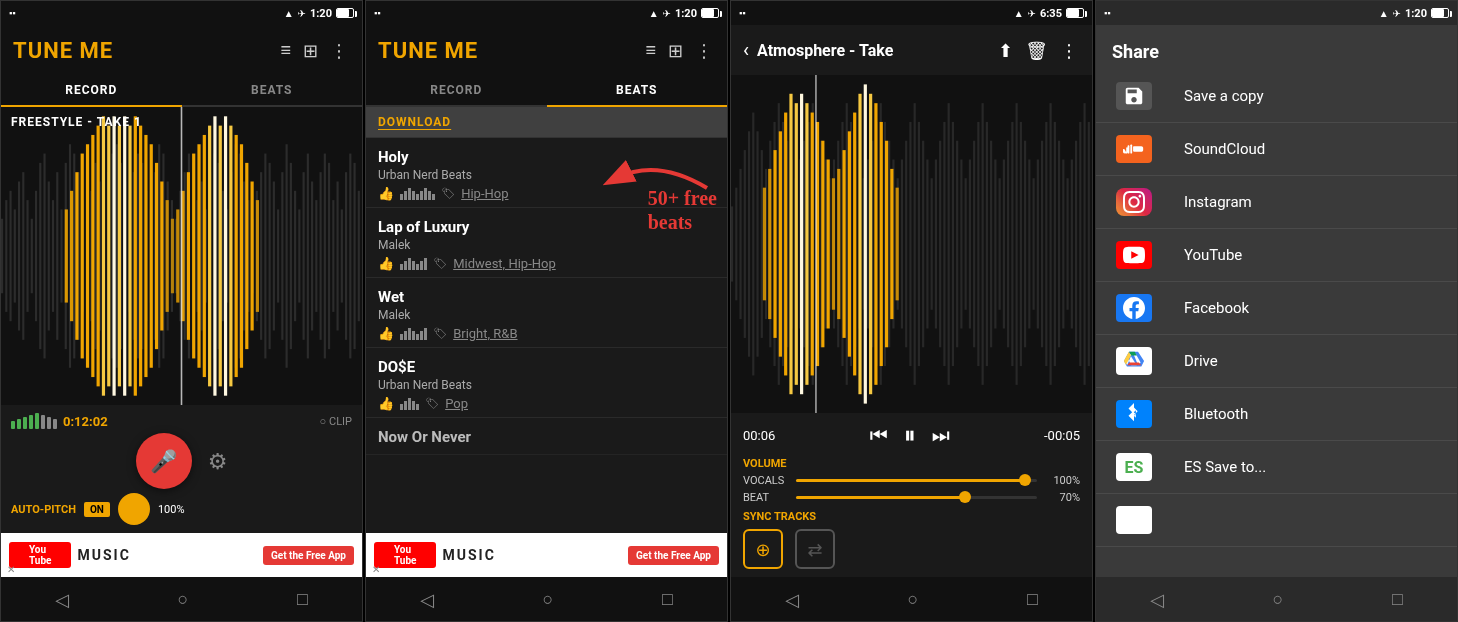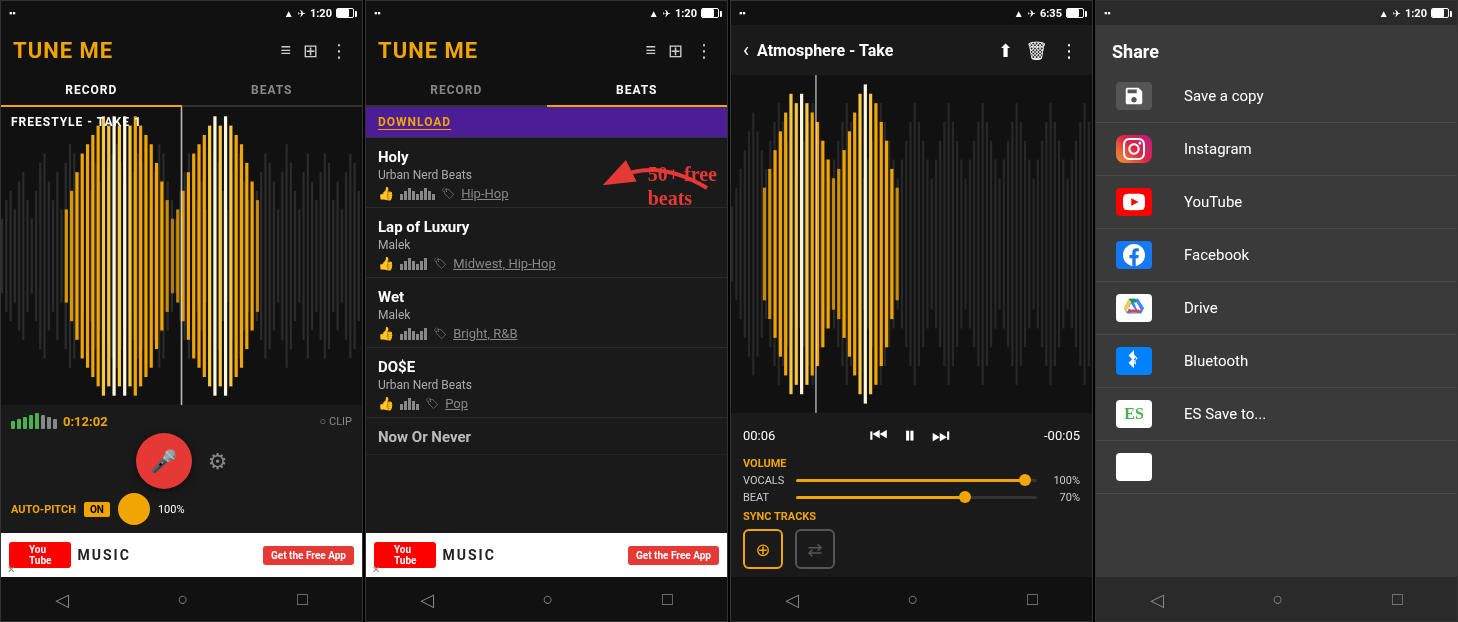--- a/index.html
+++ b/index.html
@@ -277,7 +277,7 @@
 
     
     .download-tab {
-      background: #4c1d95;
+      background: #404040;
       padding: 8px 12px;
       color: #f0a500;
       font-size: 12px;

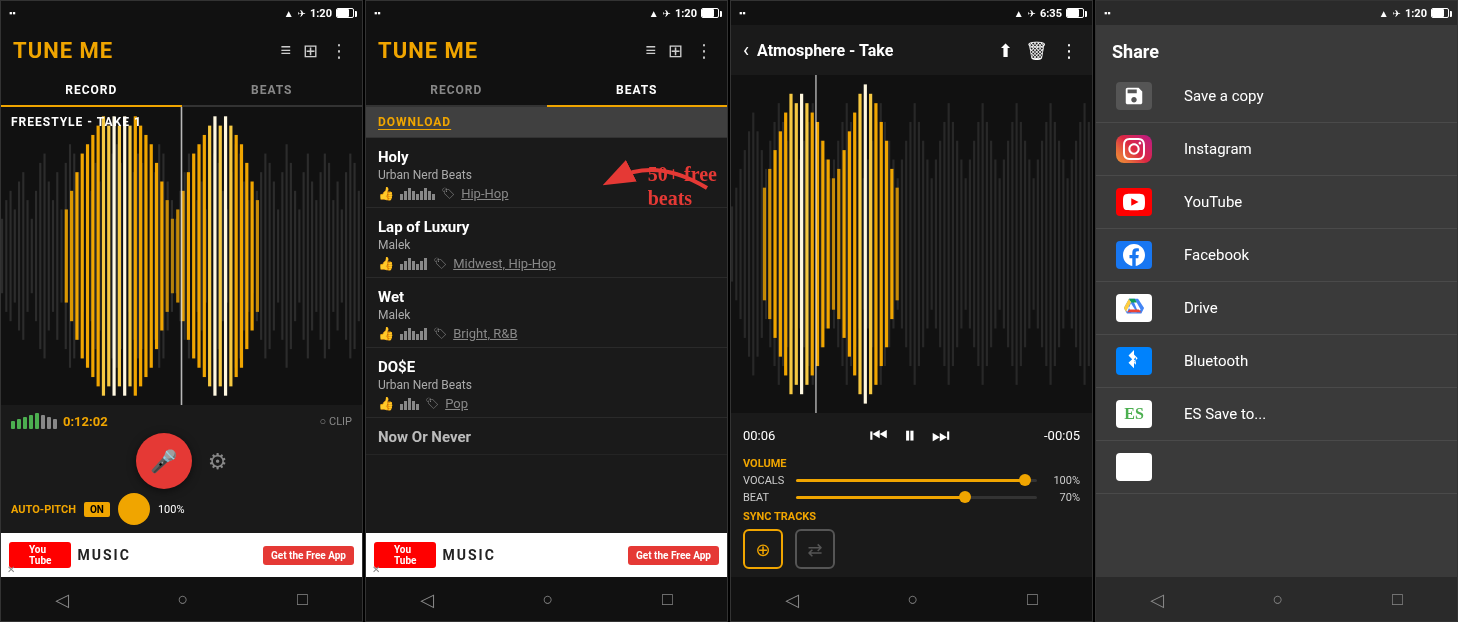--- a/index.html
+++ b/index.html
@@ -1137,6 +1137,17 @@
         <span class="share-item-label">Save a copy</span>
       </div>
 
+      <div class="share-item">
+        <div class="share-icon" style="background:#f4631e;border-radius:4px;">
+          <svg width="22" height="14" viewBox="0 0 24 14">
+              <path d="M1.5 10c0 1.1.9 2 2 2s2-.9 2-2V6c0-.55-.45-1-1-1s-1 .45-1 1v4c-.55 0-1-.45-1-1 0-1.1-.9-2-2-2S0 8.9 0 10s.9 2 2 2z" fill="#fff"></path>
+              <path d="M5 8V4c0-.55.45-1 1-1s1 .45 1 1v7c0 .55-.45 1-1 1s-1-.45-1-1V8z" fill="#fff"></path>
+              <path d="M8 6V3c0-.55.45-1 1-1s1 .45 1 1v8c0 .55-.45 1-1 1s-1-.45-1-1V6z" fill="#fff"></path>
+              <path d="M11 5c0-.55.45-1 1-1h8c1.1 0 2 .9 2 2v2c0 1.1-.9 2-2 2h-8c-.55 0-1-.45-1-1V5z" fill="#fff"></path>
+            </svg>
+        </div>
+        <span class="share-item-label">SoundCloud</span>
+      </div>
 
       <div class="share-item">
         <div class="share-icon" style="background:linear-gradient(45deg,#f09433,#e6683c,#dc2743,#cc2366,#bc1888);border-radius:8px;">

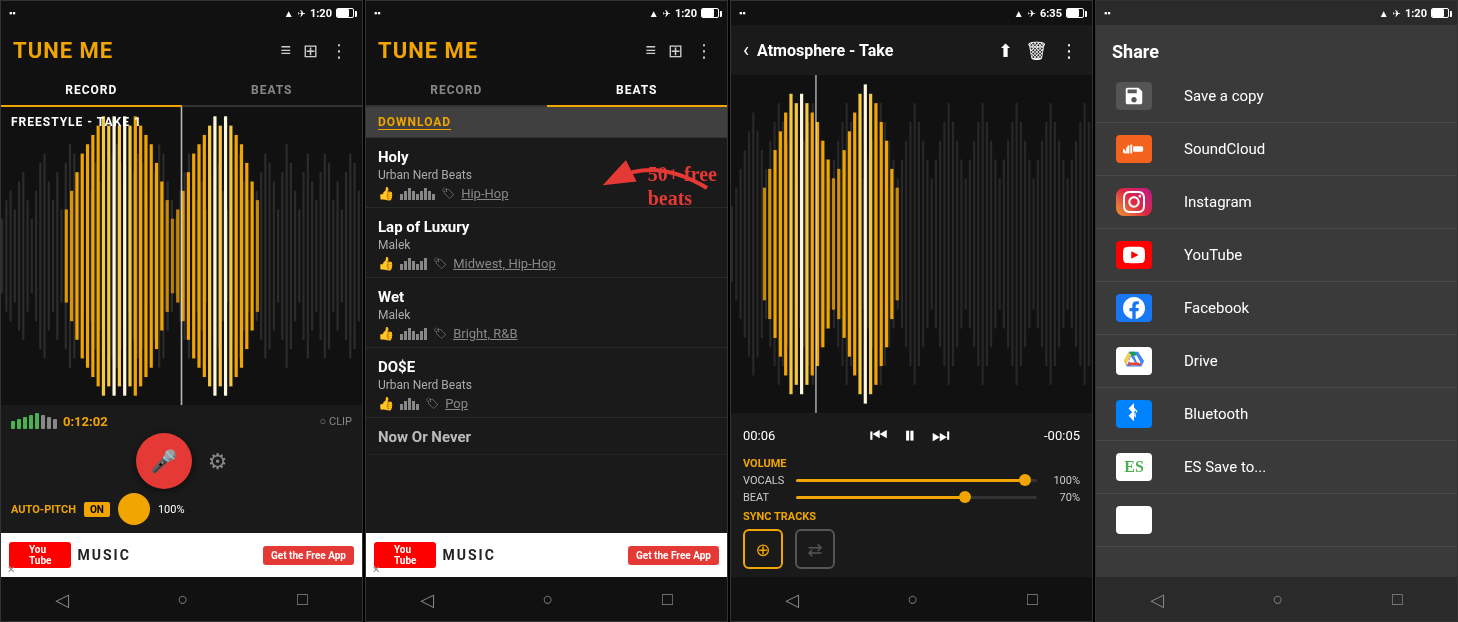--- a/index.html
+++ b/index.html
@@ -884,7 +884,7 @@
           </defs>
           <path d="M110,50 Q60,20 20,40" stroke="#e53935" stroke-width="4" fill="none" marker-end="url(#arrowhead)"></path>
         </svg>
-        <div style="position:absolute;top:24px;right:0px;">
+        <div style="position:absolute;top:48px;right:0px;">
           <span style="color:#e53935;font-size:20px;font-weight:bold;font-family:'Comic Sans MS',cursive;line-height:1.2;">50+ free<br>beats</span>
         </div>
       </div>

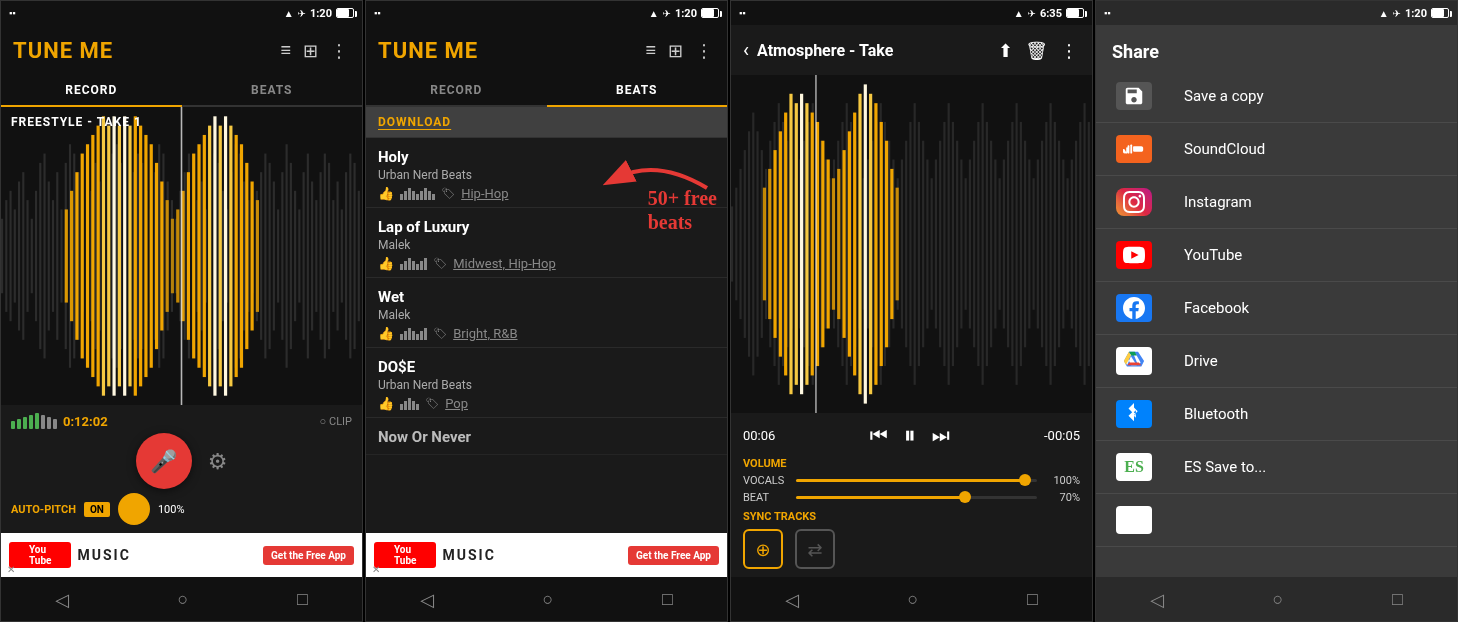--- a/index.html
+++ b/index.html
@@ -507,7 +507,6 @@
       justify-content: center;
       font-size: 20px;
       flex-shrink: 0;
-      font-family: Liberation Serif, serif;
     }
     .share-item-label {
       color: #fff;

